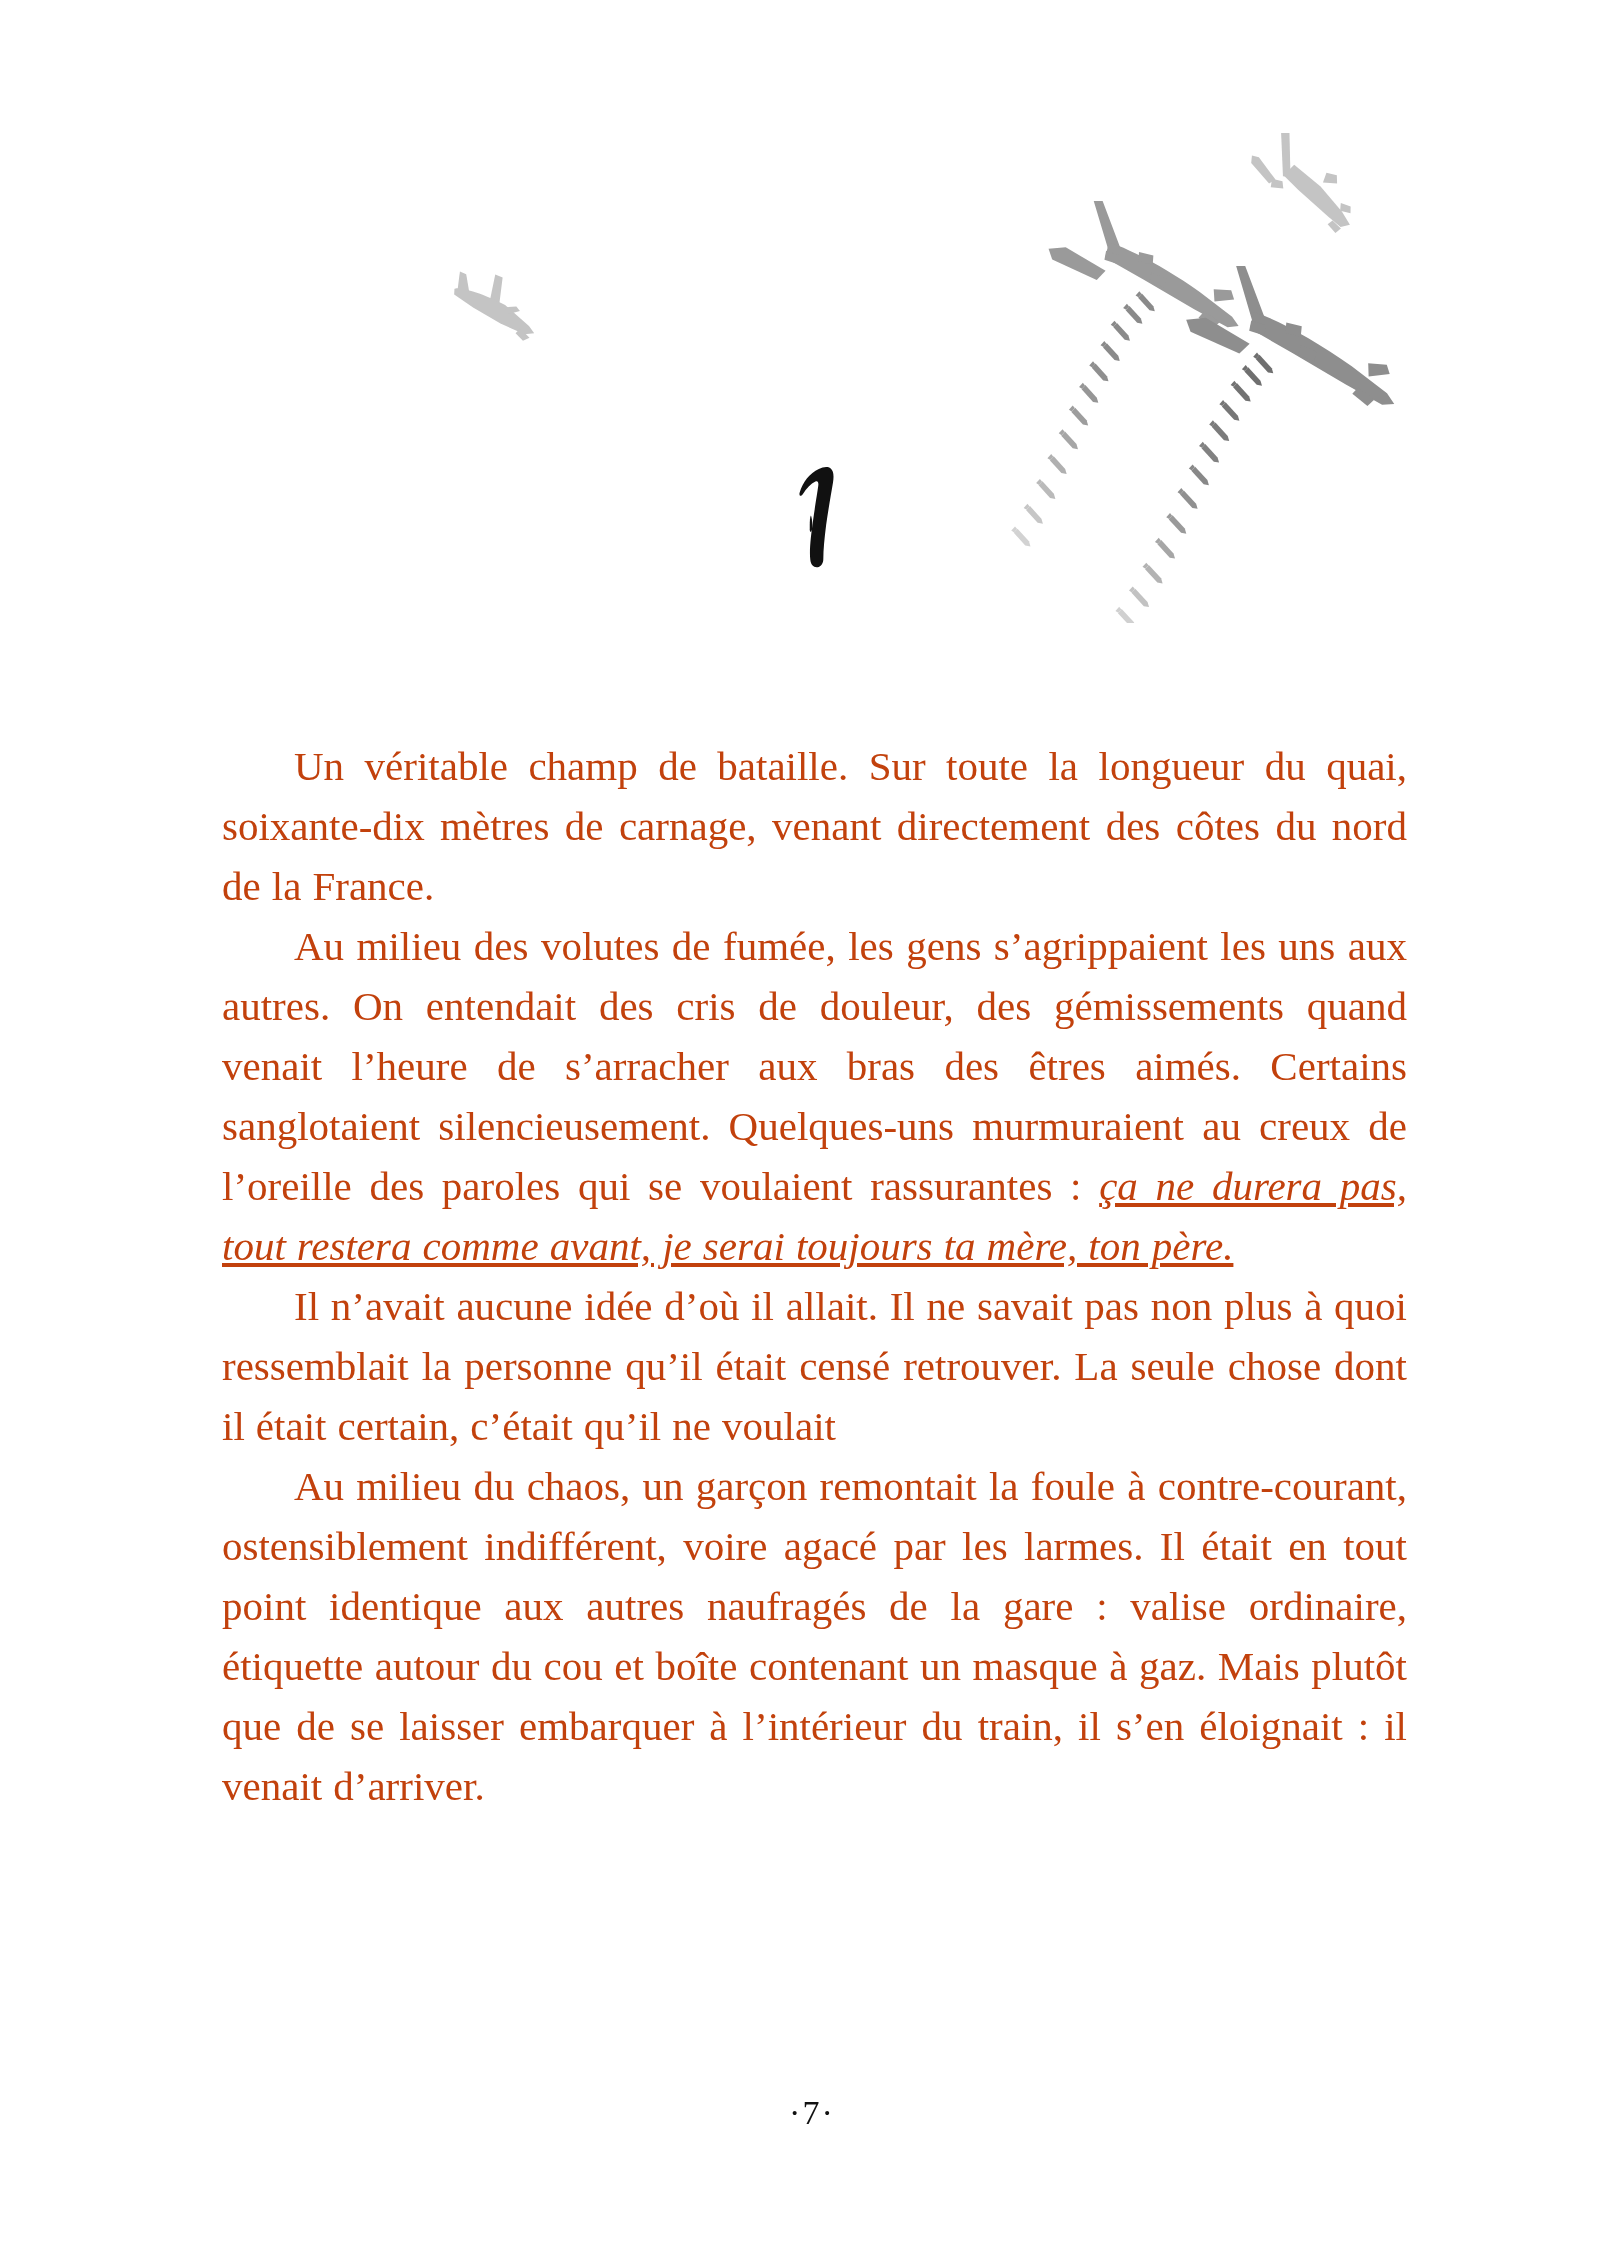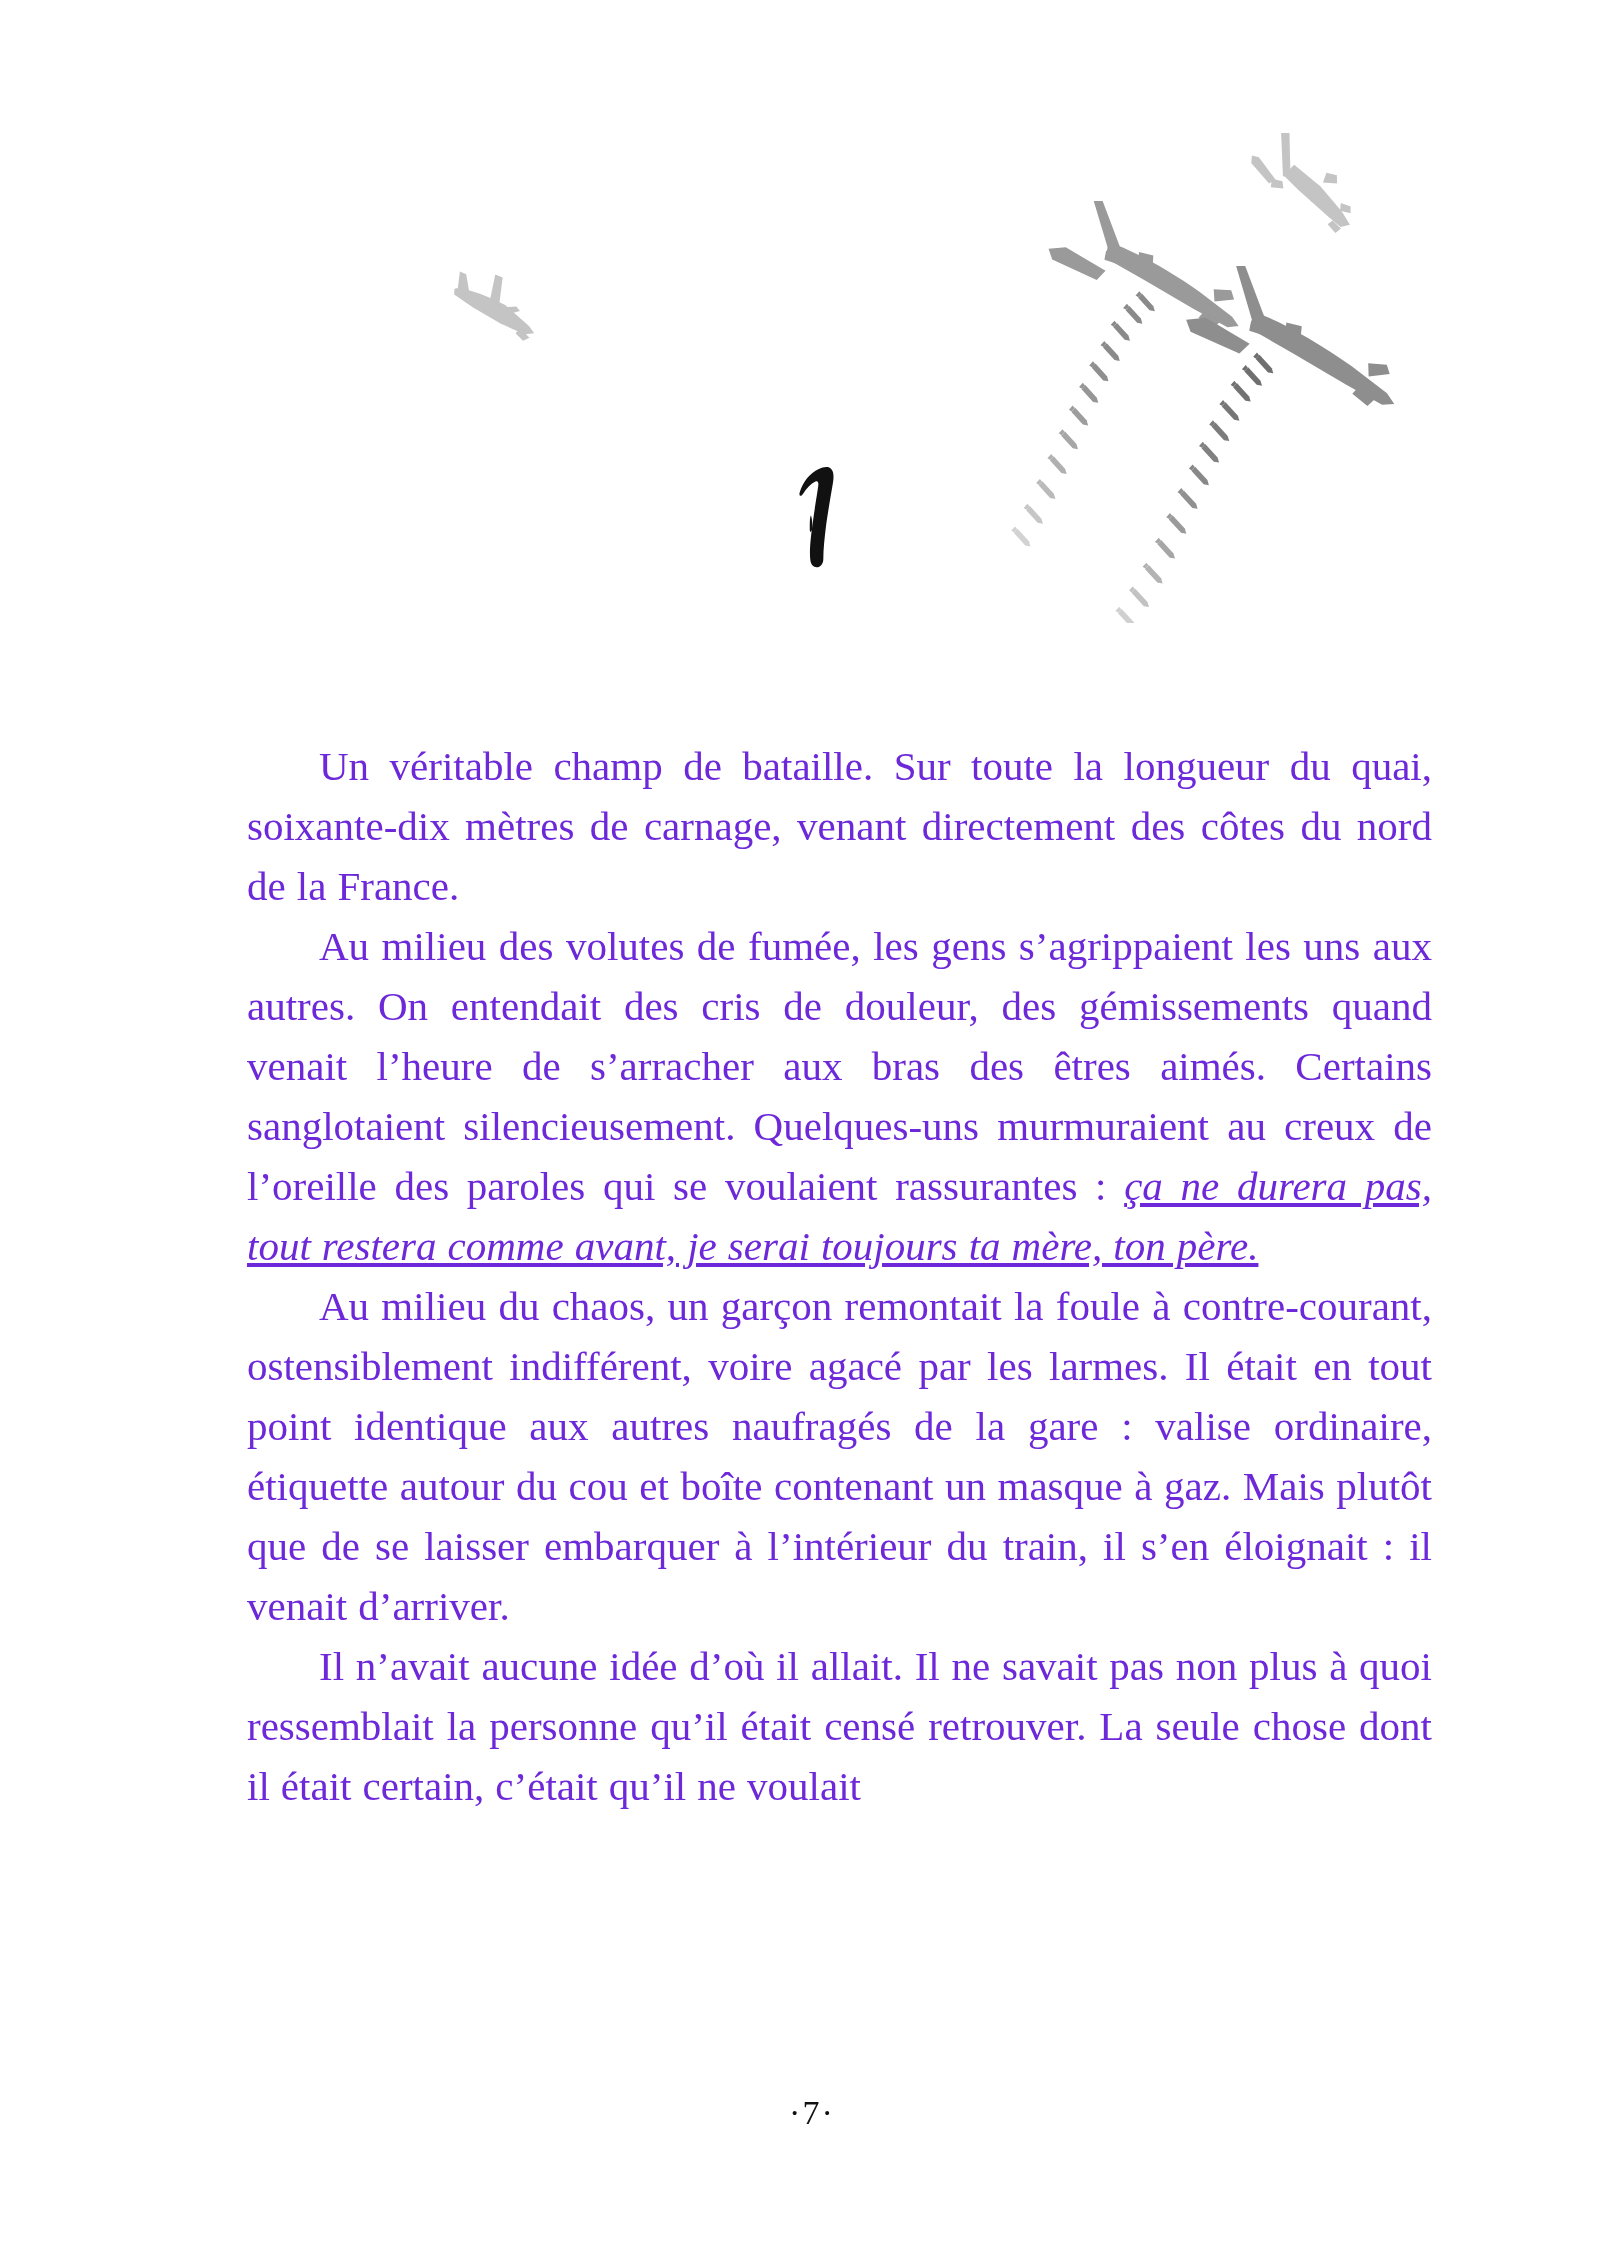--- a/index.html
+++ b/index.html
@@ -48,12 +48,12 @@
   
   #textblock {
     position: absolute;
-    left: 247px;
+    left: 222px;
     top: 736px;
     width: 1185px;
     font-size: 41px;
     line-height: 60px;
-    color: #6d28d9;
+    color: #c2410c;
     text-align: justify;
     text-justify: inter-word;
     -webkit-hyphens: none;

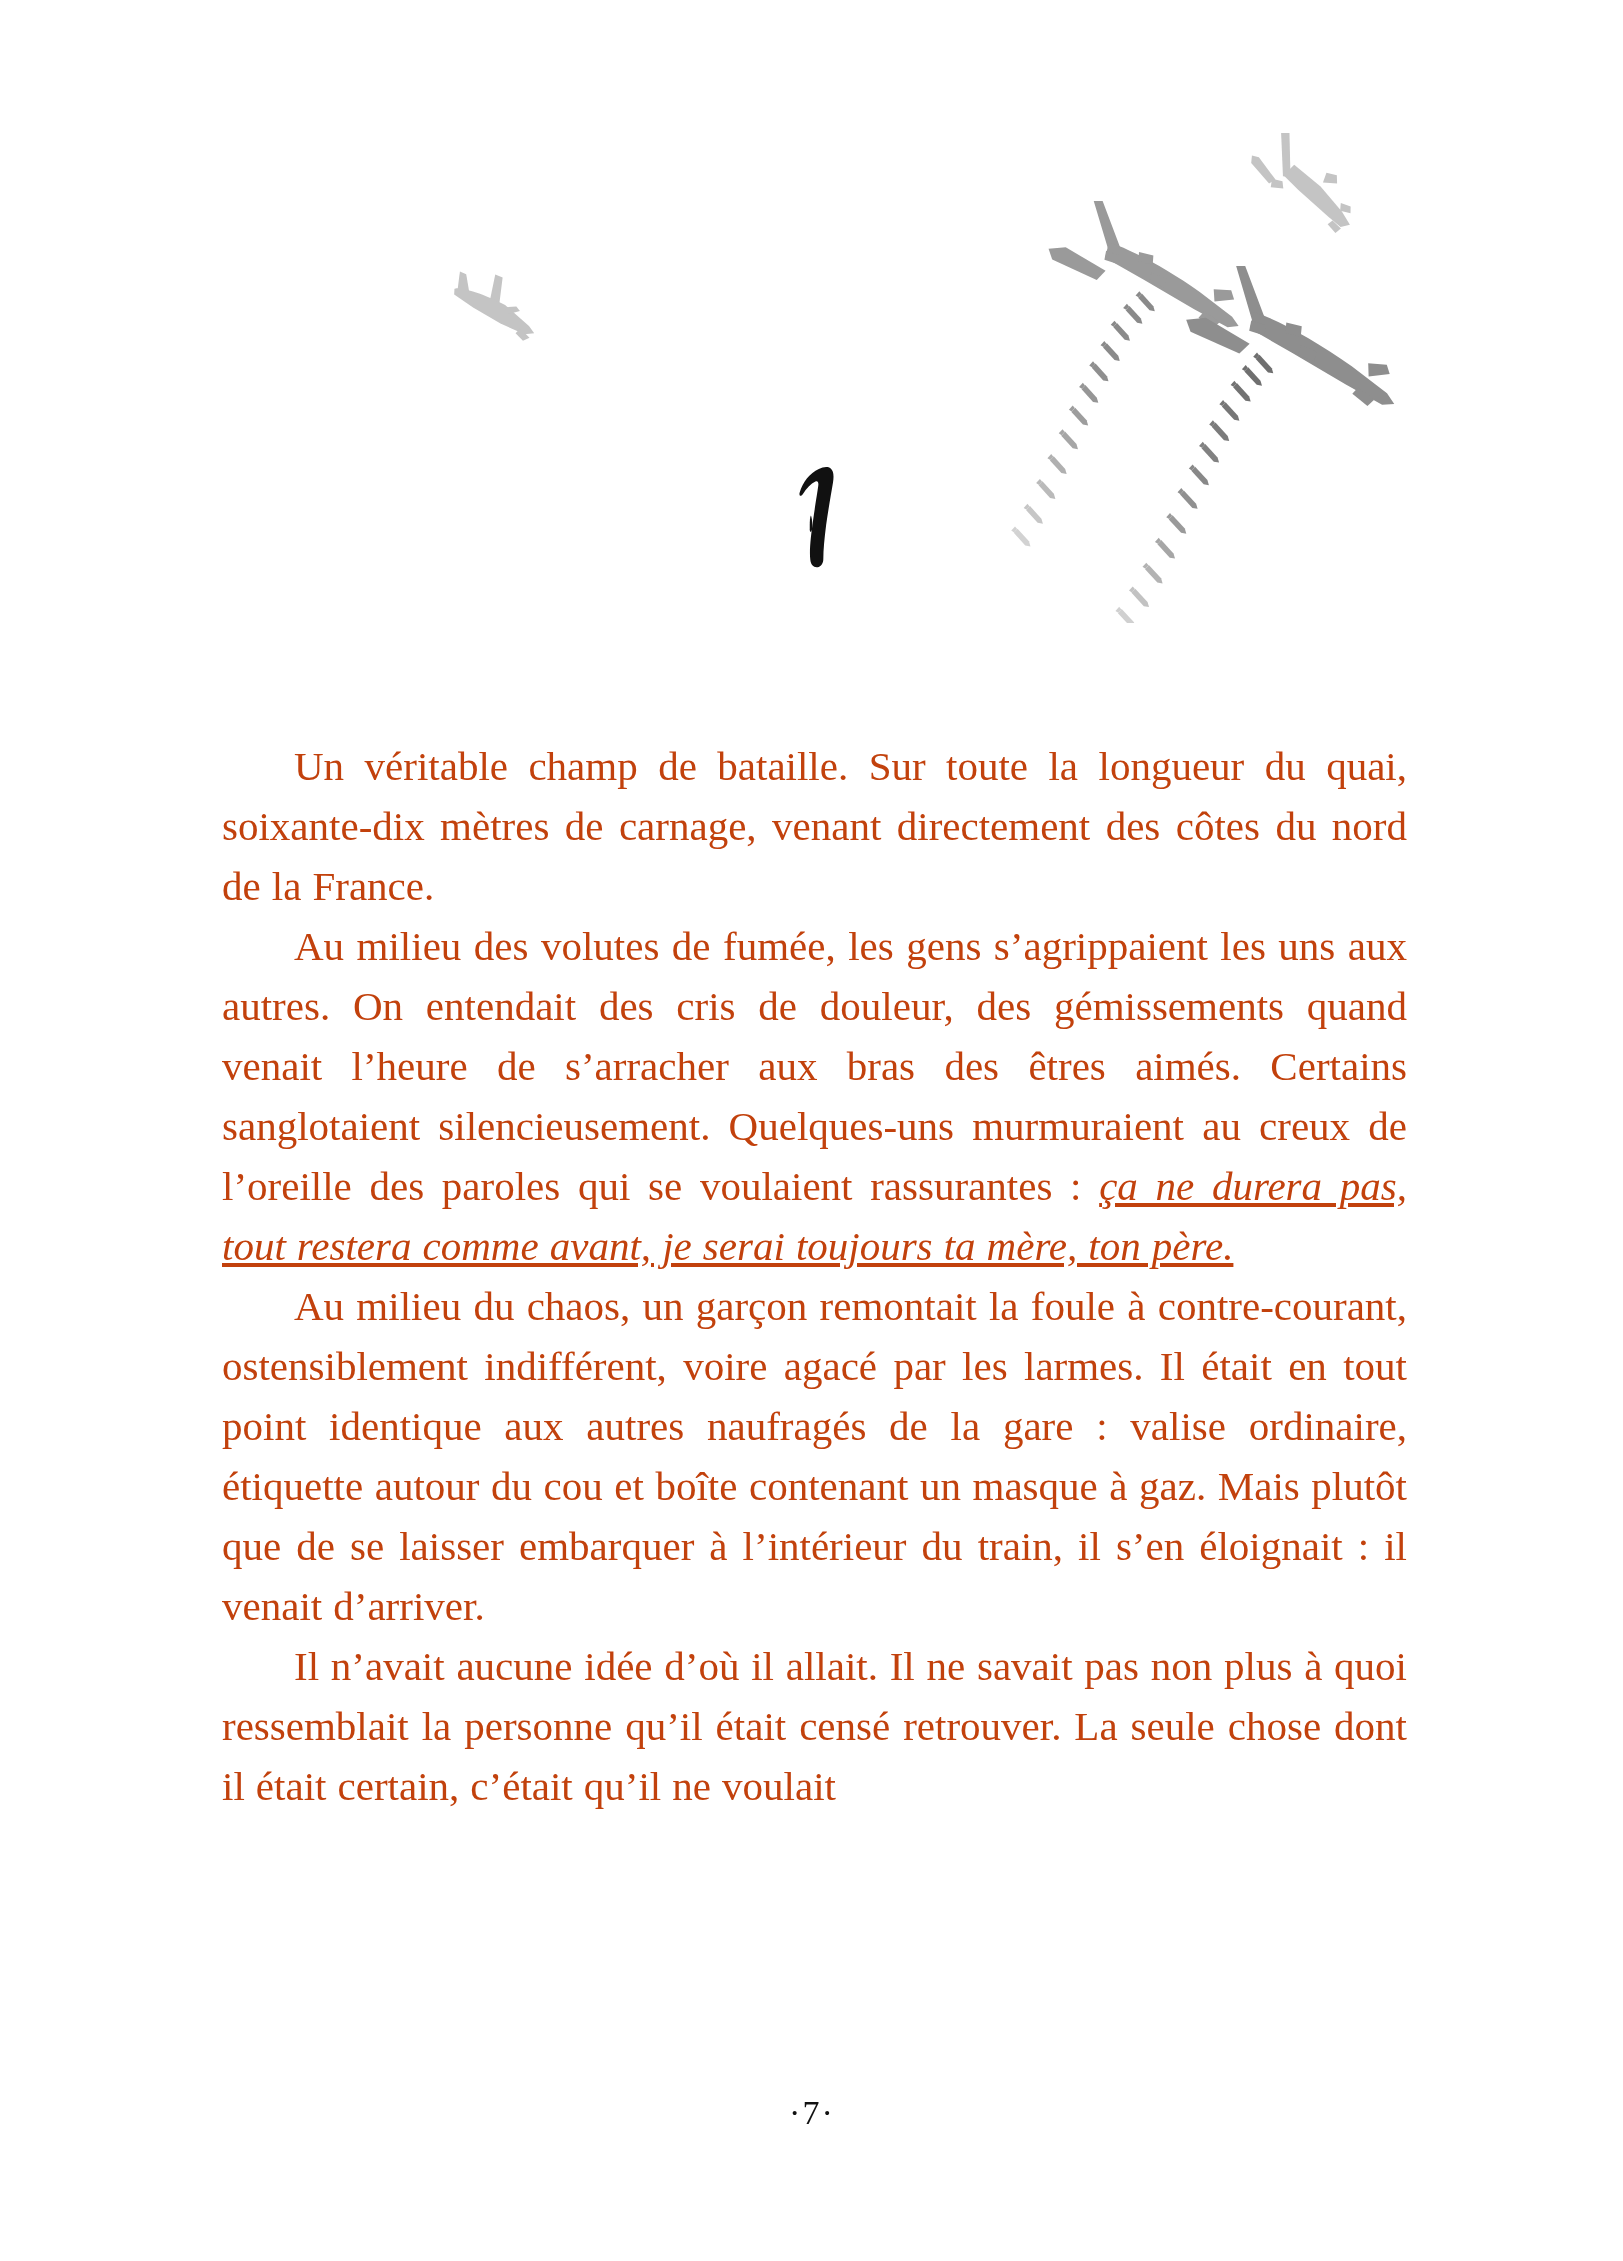--- a/index.html
+++ b/index.html
@@ -295,9 +295,9 @@
 
     <p><span>Au milieu des volutes de fumée, les gens s’agrippaient les uns aux autres. On entendait des cris de douleur, des gémissements quand venait l’heure de s’arracher aux bras des êtres aimés. Certains sanglotaient silencieusement. Quelques-uns murmuraient au creux de l’oreille des paroles qui se voulaient rassurantes : </span><i>ça ne durera pas, tout restera comme avant, je serai toujours ta mère, ton père.</i></p>
 
+    <p><span>Il n’avait aucune idée d’où il allait. Il ne savait pas non plus à quoi ressemblait la personne qu’il était censé retrouver. La seule chose dont il était certain, c’était qu’il ne voulait</span></p>
+
     <p><span>Au milieu du chaos, un garçon remontait la foule à contre-courant, ostensiblement indifférent, voire agacé par les larmes. Il était en tout point identique aux autres naufragés de la gare : valise ordinaire, étiquette autour du cou et boîte contenant un masque à gaz. Mais plutôt que de se laisser embarquer à l’intérieur du train, il s’en éloignait : il venait d’arriver.</span></p>
-
-    <p><span>Il n’avait aucune idée d’où il allait. Il ne savait pas non plus à quoi ressemblait la personne qu’il était censé retrouver. La seule chose dont il était certain, c’était qu’il ne voulait</span></p>
   </div>
 
   <div id="folio">·7·</div>

